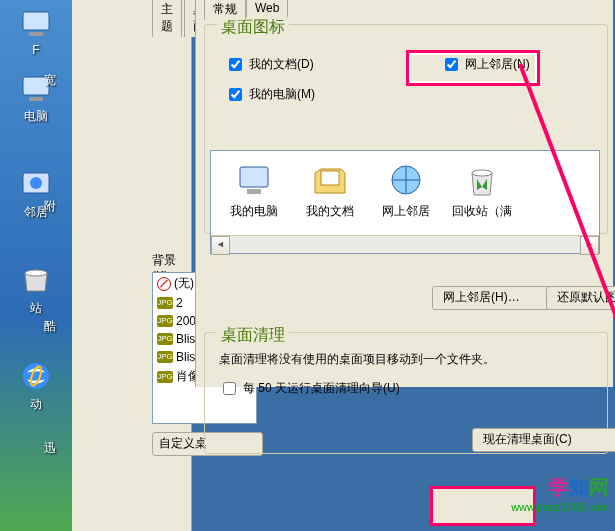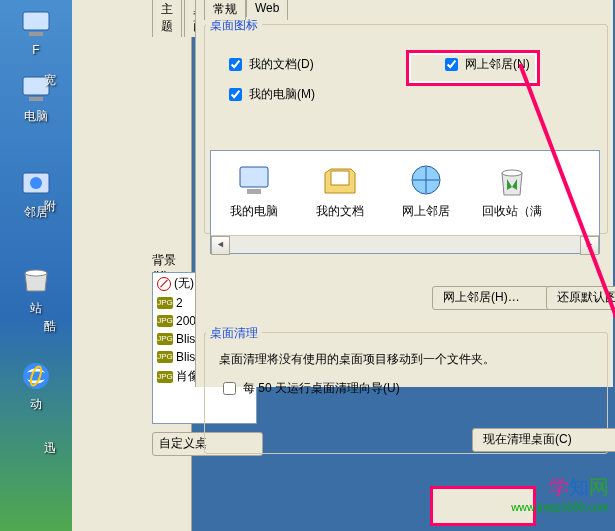--- a/index.html
+++ b/index.html
@@ -27,7 +27,7 @@
 .dlg-tabs .tab.active{background:#ece9d8;position:relative;z-index:2}
 
 .group{position:absolute;border:1px solid #d0c8b0;border-radius:3px}
-.group .legend{position:absolute;top:-8px;left:1px;background:#ece9d8;padding:0 4px;color:#1d4ed8;font-size:12px}
+.group .legend{position:absolute;top:-8px;left:12px;background:#ece9d8;padding:0 4px;color:#4d7c0f;font-size:16px}
 .grp1{left:8px;top:24px;width:402px;height:208px}
 .chk-row{position:absolute;display:flex;align-items:center;gap:4px}
 .chk-row input{width:13px;height:13px}

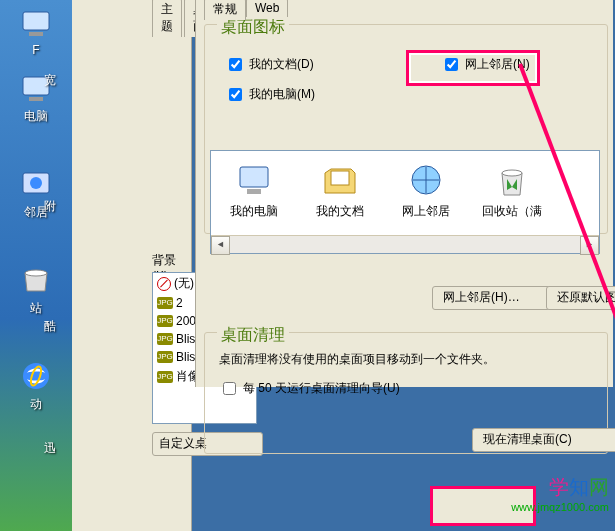--- a/index.html
+++ b/index.html
@@ -36,7 +36,7 @@
 .hl1{left:210px;top:50px;width:128px;height:30px}
 
 .icon-strip{position:absolute;left:14px;top:150px;width:388px;height:102px;background:#fff;border:1px solid #7f9db9}
-.icon-strip .wrap{display:flex;padding:10px 8px 0 8px;gap:16px}
+.icon-strip .wrap{display:flex;padding:10px 8px 0 8px;gap:6px}
 .di{display:flex;flex-direction:column;align-items:center;width:70px}
 .di .ic{width:38px;height:38px;margin-bottom:4px}
 .di span.lbl{font-size:12px;text-align:center;white-space:nowrap}

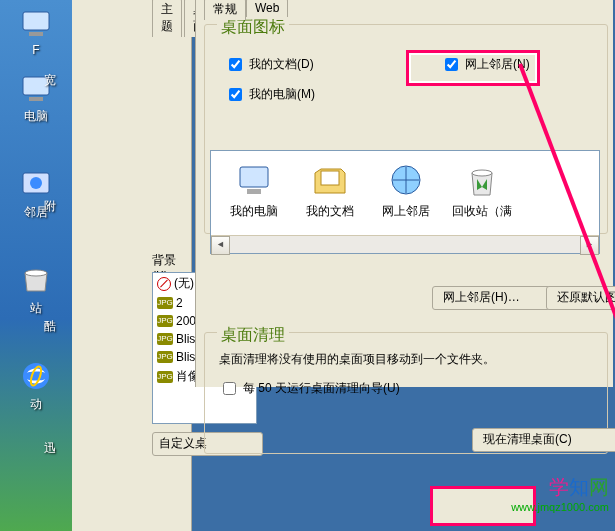--- a/index.html
+++ b/index.html
@@ -57,7 +57,7 @@
 .hl2{position:absolute;left:430px;top:486px;width:100px;height:34px;border:3px solid #ff0066;background:#ece9d8}
 
 .watermark{position:absolute;right:6px;bottom:18px;text-align:right}
-.watermark .wm1{font-size:20px;font-weight:normal}
+.watermark .wm1{font-size:20px;font-weight:bold}
 .watermark .wm1 .c1{color:#e81f8f}
 .watermark .wm1 .c2{color:#1a6acc}
 .watermark .wm1 .c3{color:#2aa030}

